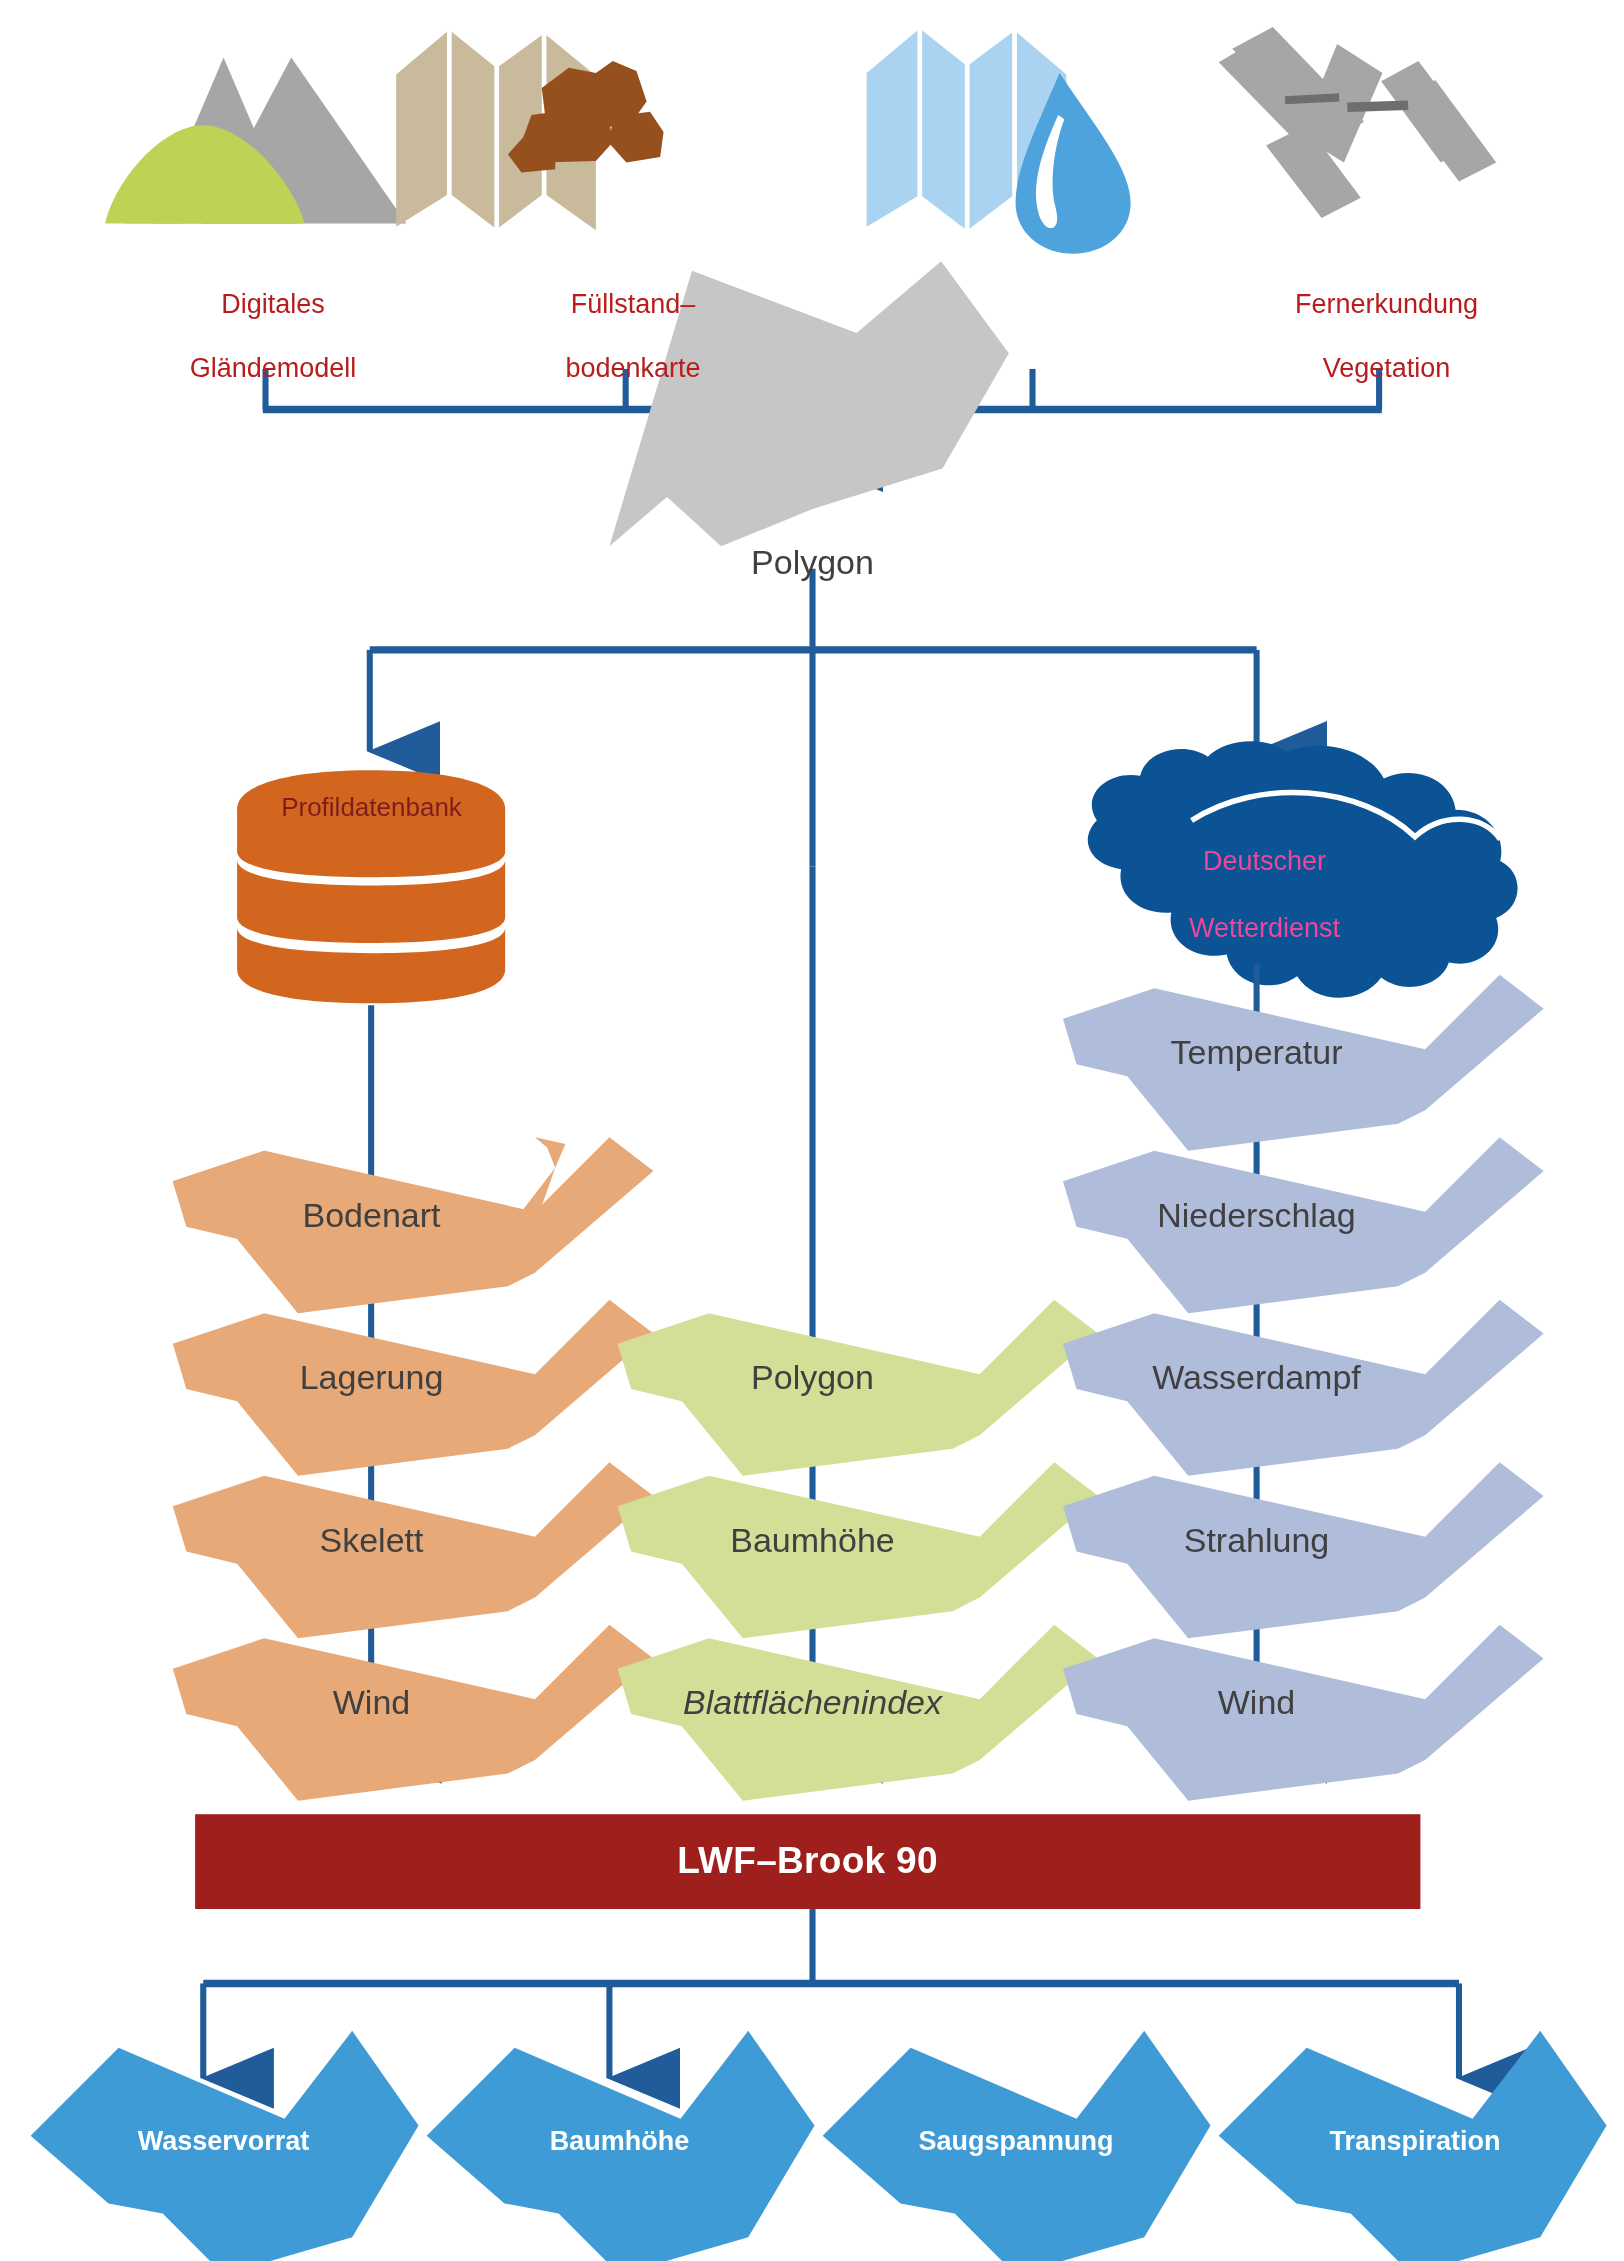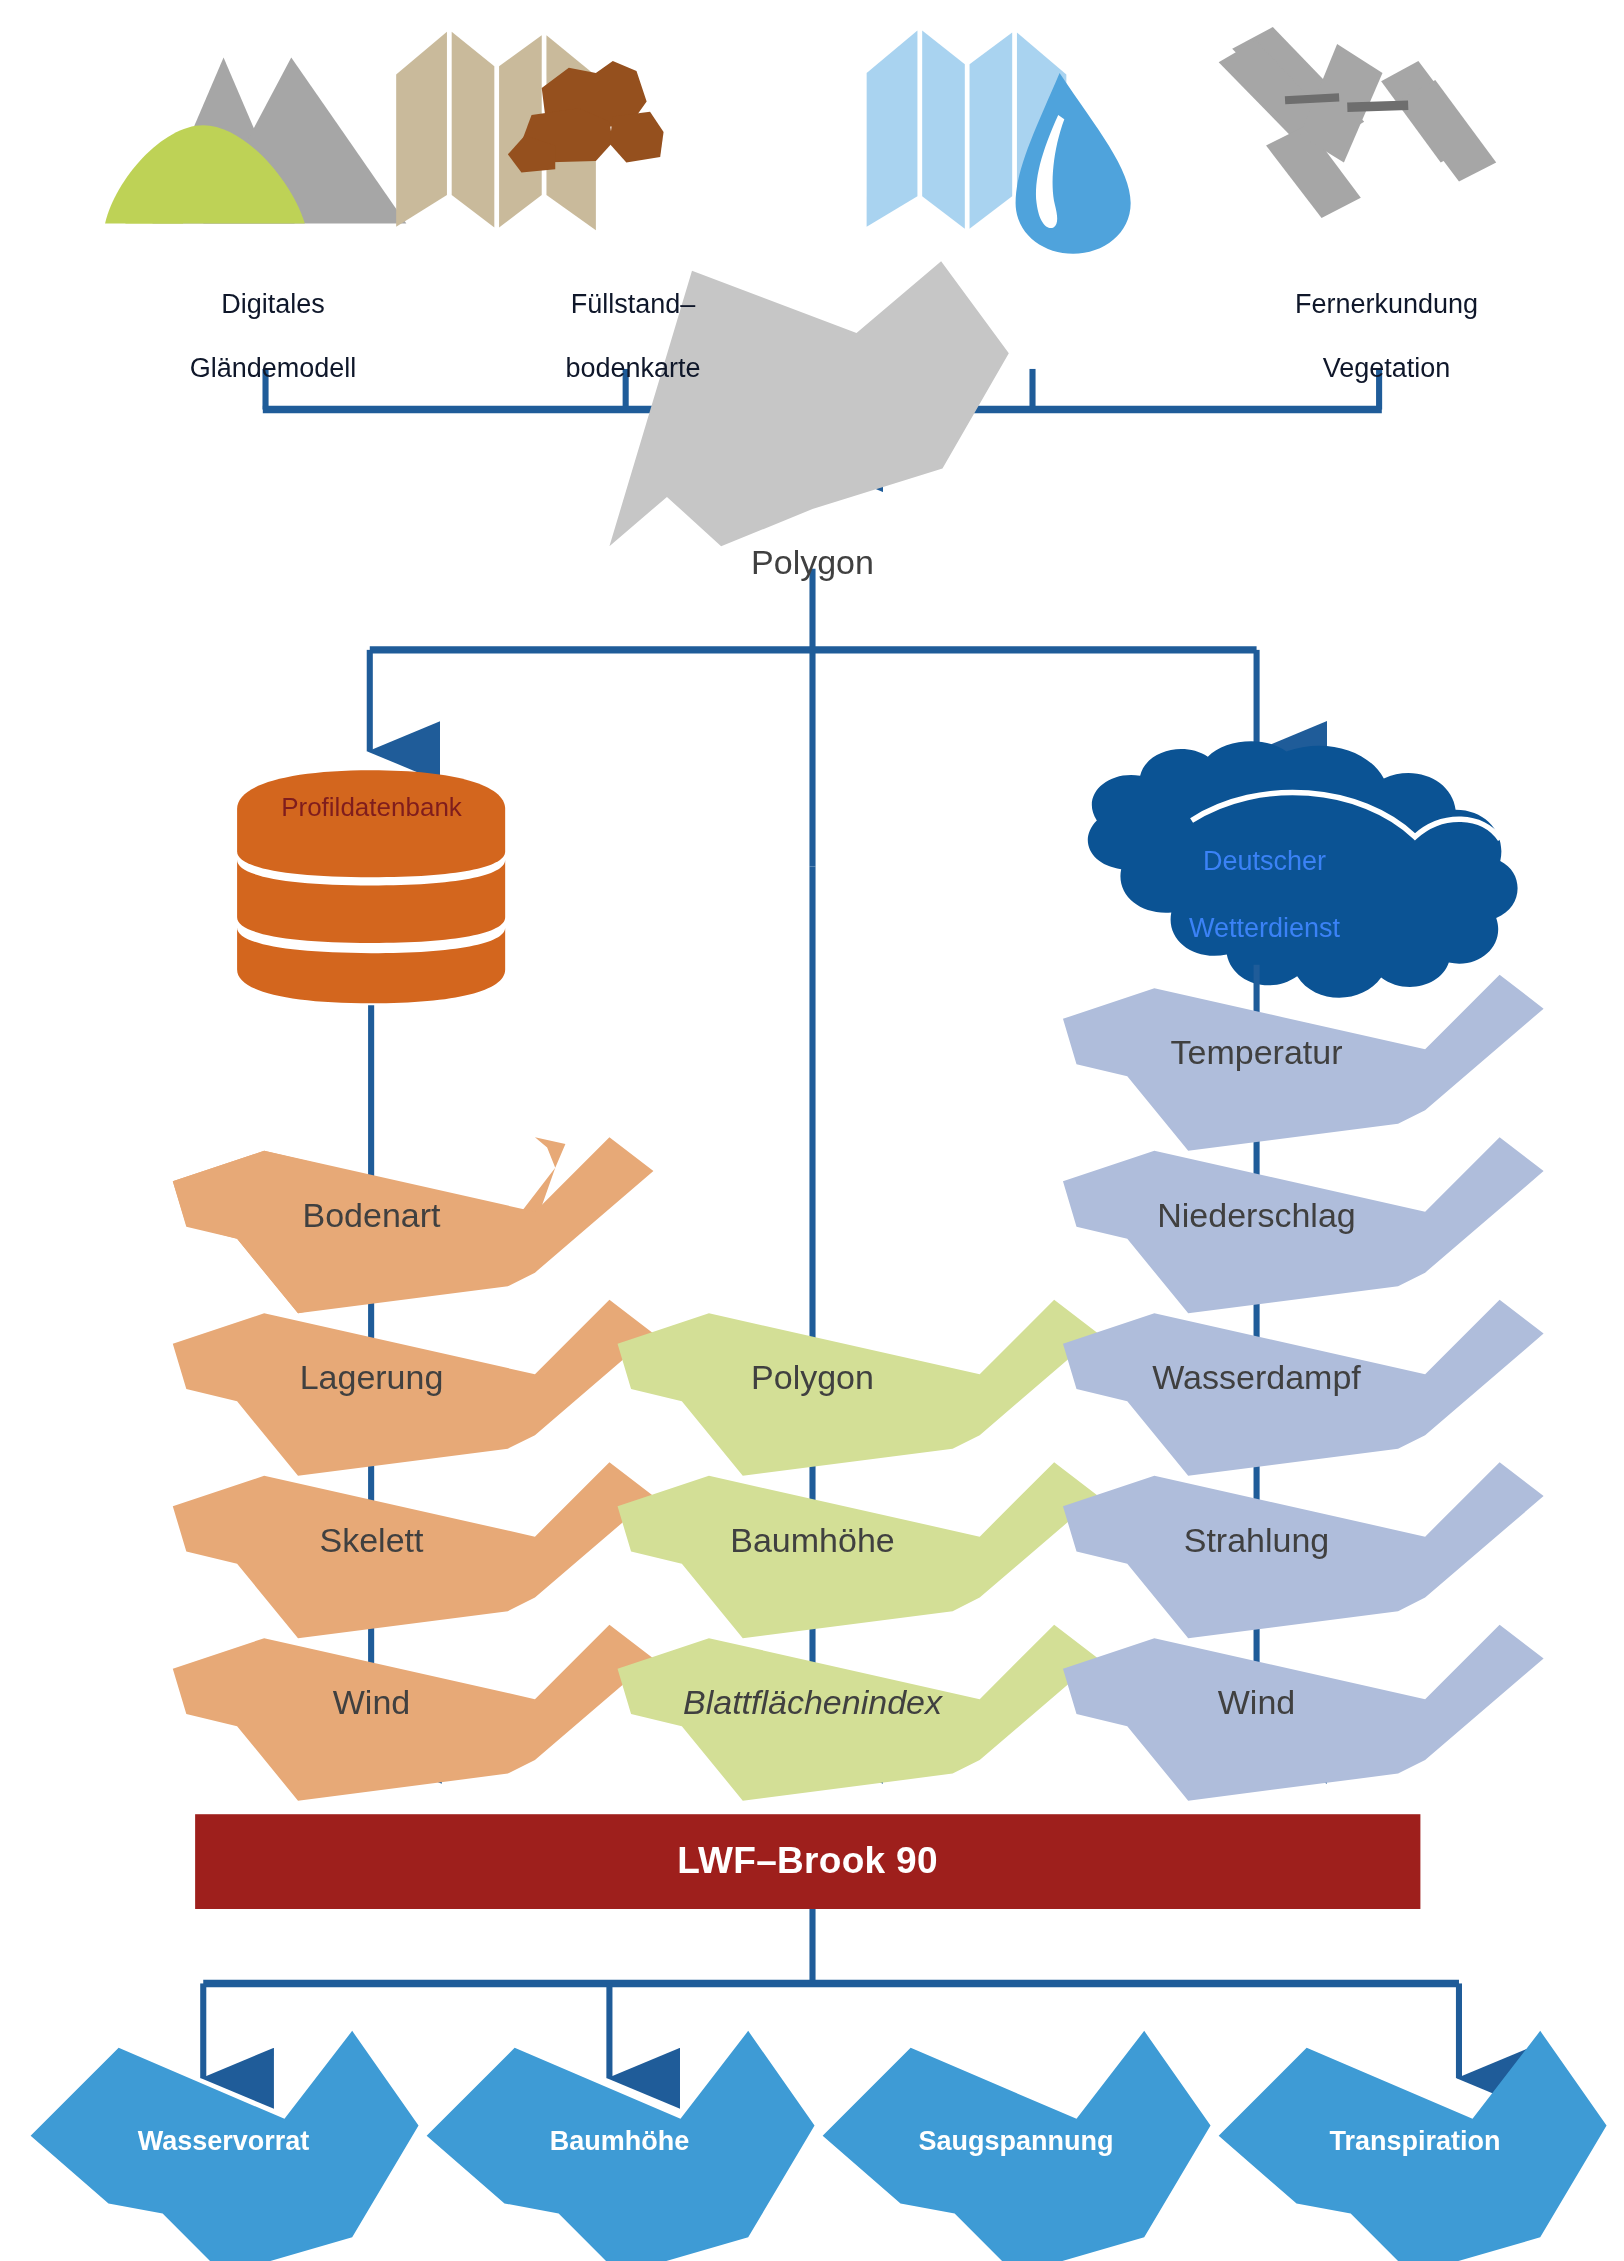--- a/index.html
+++ b/index.html
@@ -11,7 +11,7 @@
   .lbl{position:absolute;text-align:center;color:#1a1a1a;
        font-family:"Liberation Sans","DejaVu Sans",sans-serif;
        line-height:1.18;white-space:pre;pointer-events:none;}
-  .src-lbl{font-size:27px;color:#0f172a;}
+  .src-lbl{font-size:27px;color:#b91c1c;}
   .shape-lbl{font-size:34px;color:#404040;}
   .brand-lbl{color:#ffffff;font-size:37px;font-weight:bold;letter-spacing:0.3px;}
   .db-lbl{color:#7f1d1d;font-size:26px;}

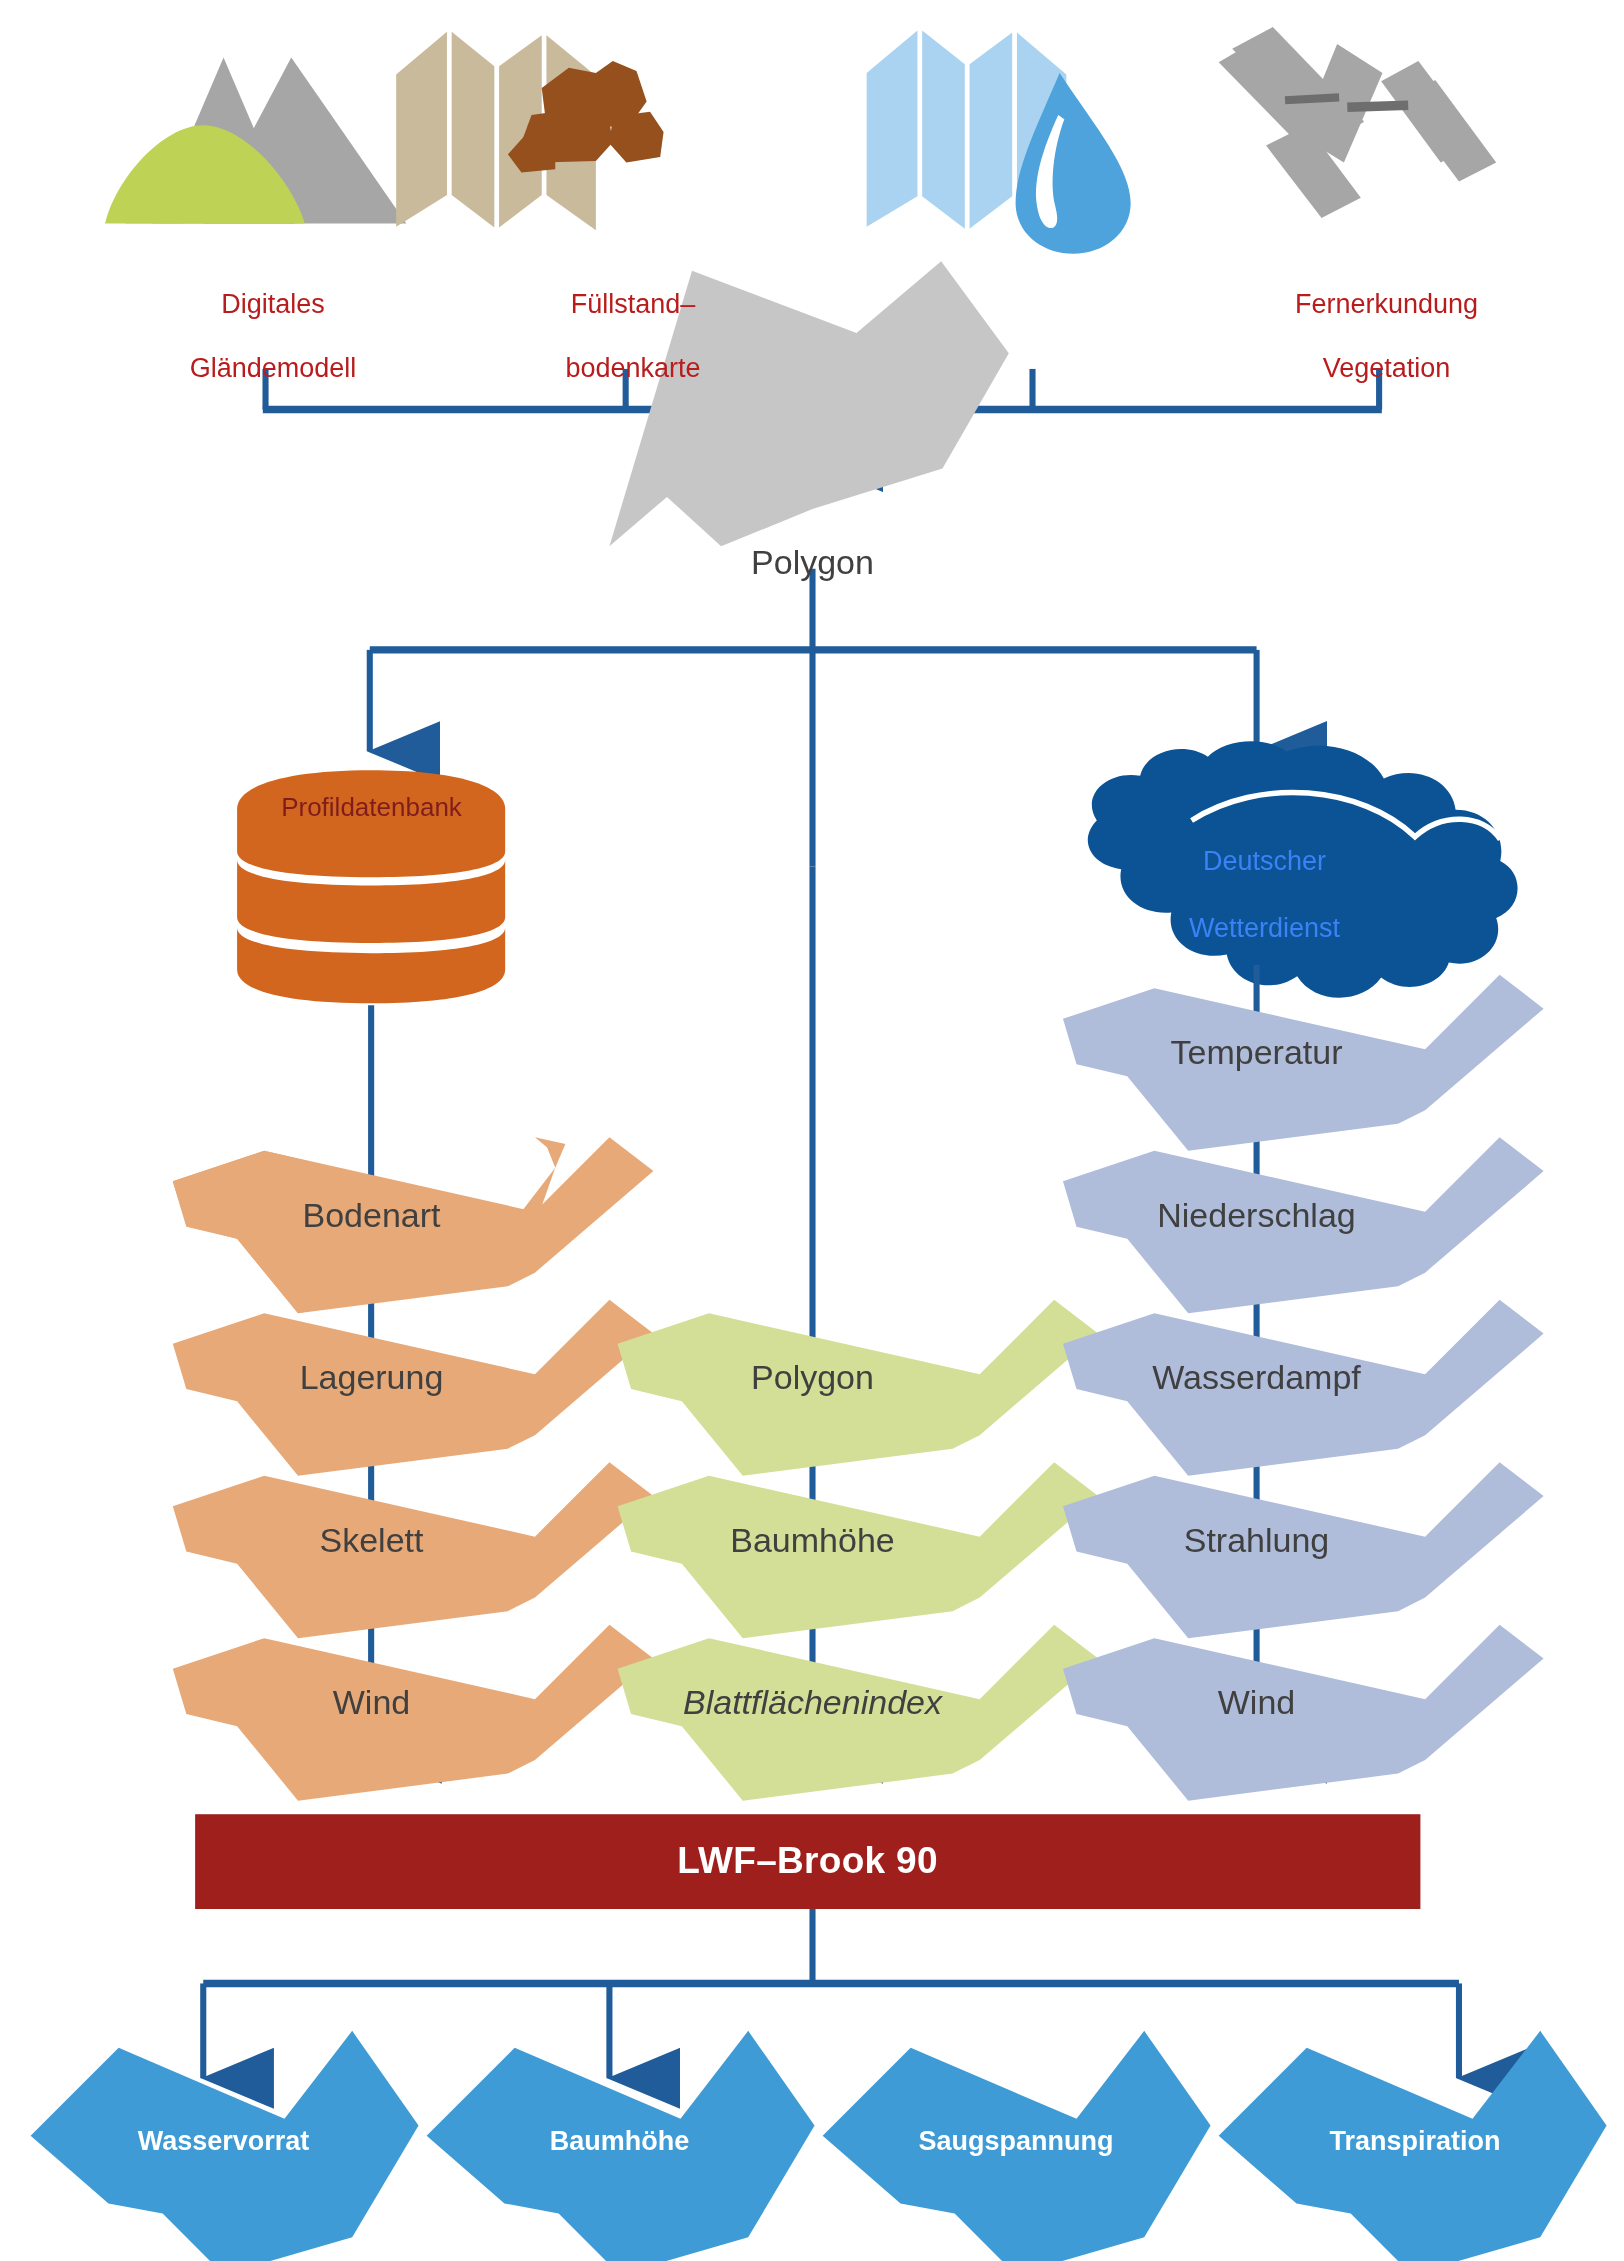--- a/index.html
+++ b/index.html
@@ -15,7 +15,7 @@
   .shape-lbl{font-size:34px;color:#404040;}
   .brand-lbl{color:#ffffff;font-size:37px;font-weight:bold;letter-spacing:0.3px;}
   .db-lbl{color:#7f1d1d;font-size:26px;}
-  .cloud-lbl{color:#3b82f6;font-size:27px;line-height:1.25;text-align:center;}
+  .cloud-lbl{color:#ec4899;font-size:27px;line-height:1.25;text-align:center;}
   .out-lbl{color:#ffffff;font-size:27px;font-weight:600;}
 </style>
 </head>

